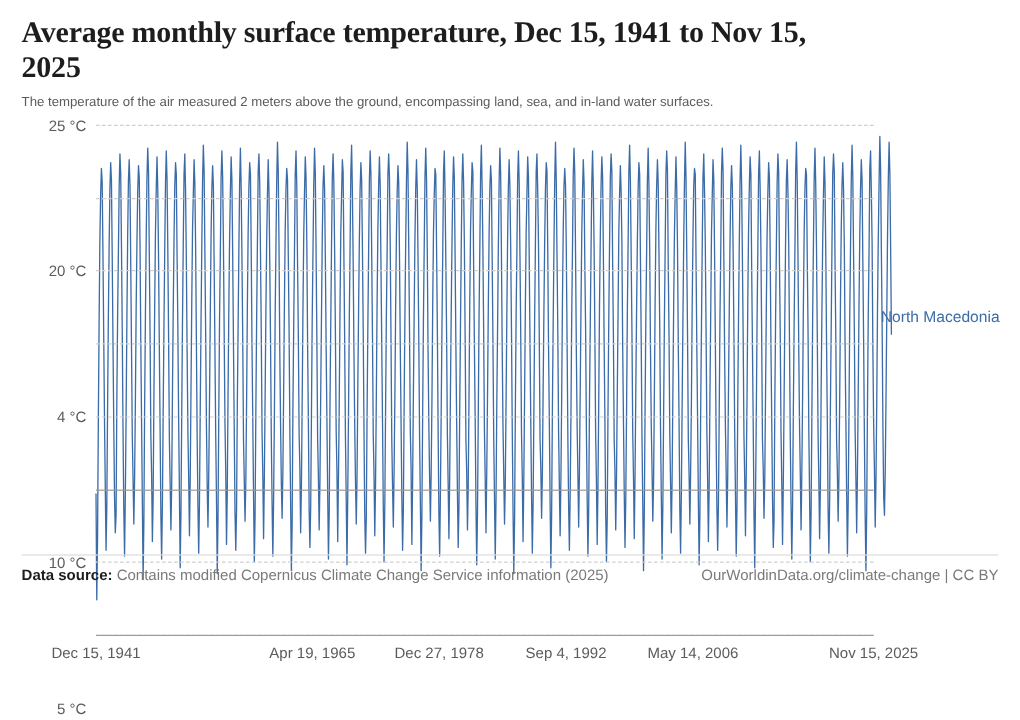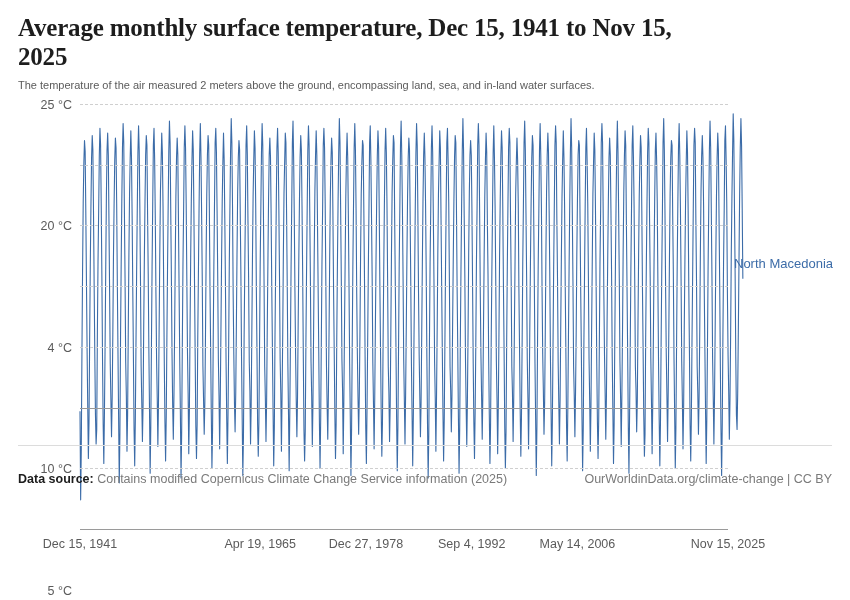--- a/index.html
+++ b/index.html
@@ -128,7 +128,7 @@
     right: 18px;
     bottom: 14px;
     border-top: 1px solid #dcdcdc;
-    padding-top: 26px;
+    padding-top: 9px;
     display: flex;
     justify-content: space-between;
     align-items: flex-start;

